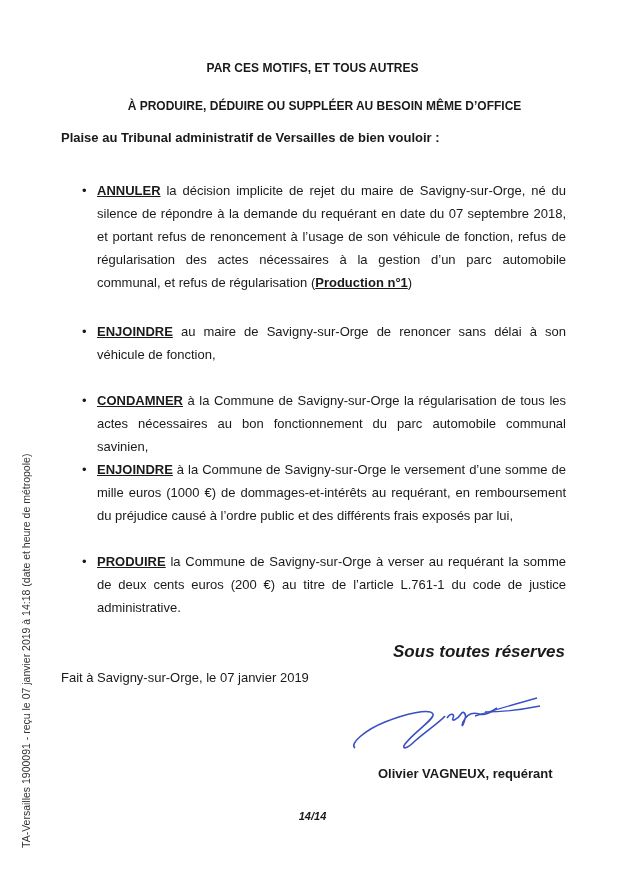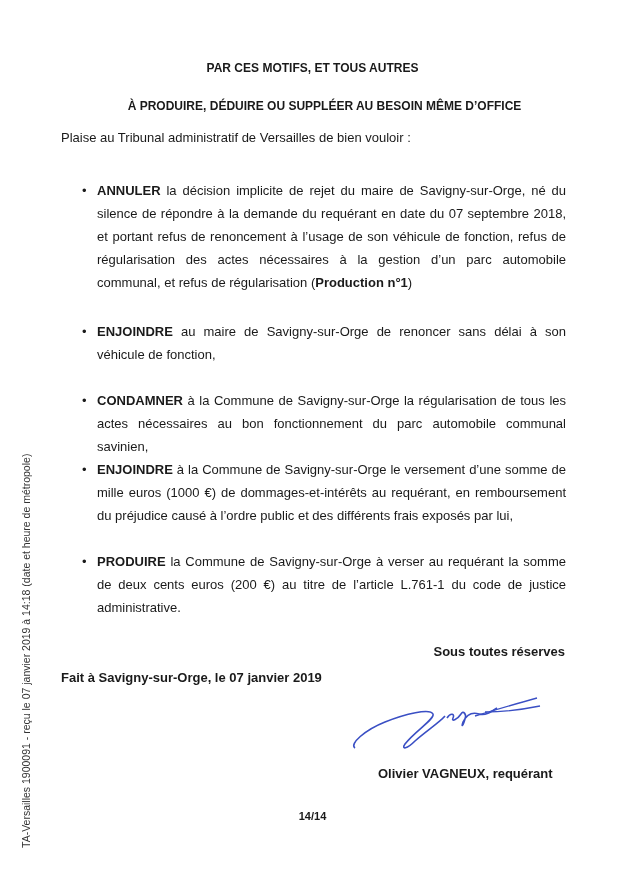--- a/index.html
+++ b/index.html
@@ -12,7 +12,7 @@
            font-weight: bold; font-size: 12px; line-height: 20px; }
   .t1 { top: 58px; }
   .t2 { top: 96px; margin-left: 12px; }
-  .intro { position: absolute; left: 61px; top: 128px; font-weight: normal; font-size: 13px; line-height: 20px; }
+  .intro { position: absolute; left: 61px; top: 128px; font-weight: bold; font-size: 13px; line-height: 20px; }
   .bullet { position: absolute; left: 97px; width: 469px; font-size: 13px; line-height: 23px;
             text-align: justify; }
   .bullet .dot { position: absolute; left: -15px; top: 0; }

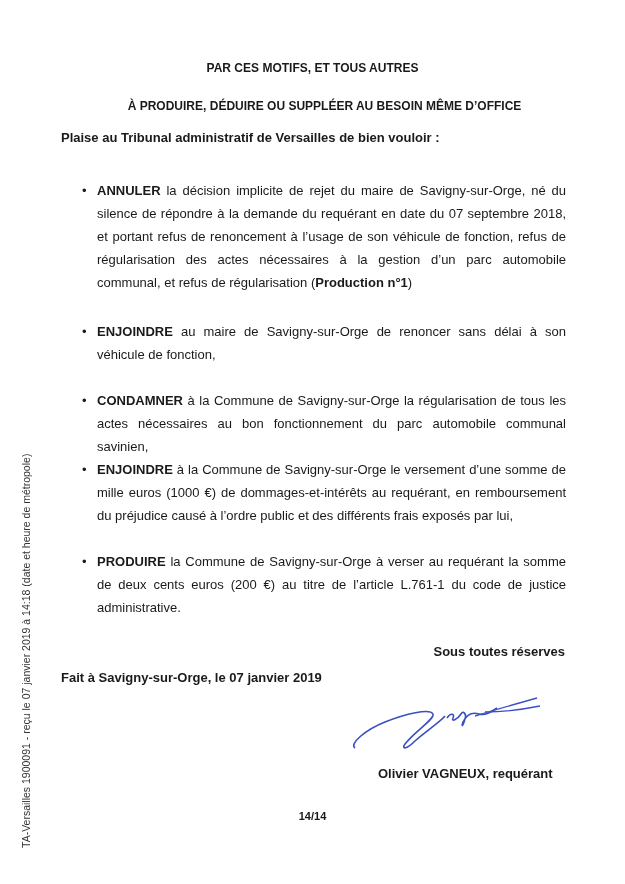--- a/index.html
+++ b/index.html
@@ -16,7 +16,7 @@
   .bullet { position: absolute; left: 97px; width: 469px; font-size: 13px; line-height: 23px;
             text-align: justify; }
   .bullet .dot { position: absolute; left: -15px; top: 0; }
-  .bullet b { font-weight: bold; }
+  .bullet b { font-weight: bold; text-decoration: underline; }
   .b1 { top: 179px; }
   .b2 { top: 320px; }
   .b3 { top: 389px; }

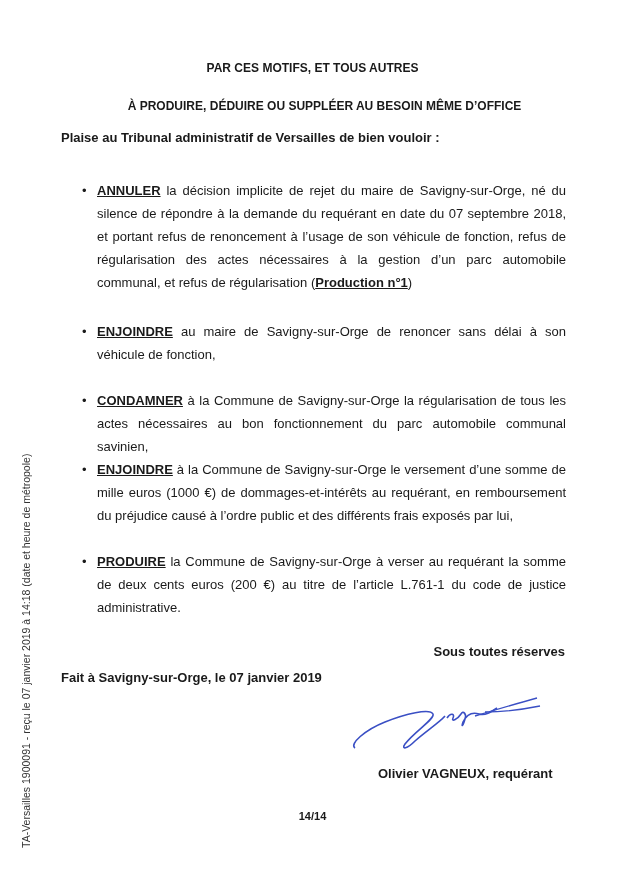--- a/index.html
+++ b/index.html
@@ -22,7 +22,7 @@
   .b3 { top: 389px; }
   .b4 { top: 458px; }
   .b5 { top: 550px; }
-  .reserves { position: absolute; right: 60px; top: 642px; font-weight: bold; font-size: 13px; line-height: 20px; }
+  .reserves { position: absolute; right: 60px; top: 642px; font-weight: bold; font-size: 17px; line-height: 20px; font-style: italic; }
   .fait { position: absolute; left: 61px; top: 668px; font-weight: bold; font-size: 13px; line-height: 20px; }
   .sig { position: absolute; left: 345px; top: 686px; width: 200px; height: 72px; }
   .signer { position: absolute; left: 378px; top: 764px; font-weight: bold; font-size: 13px; line-height: 20px; }

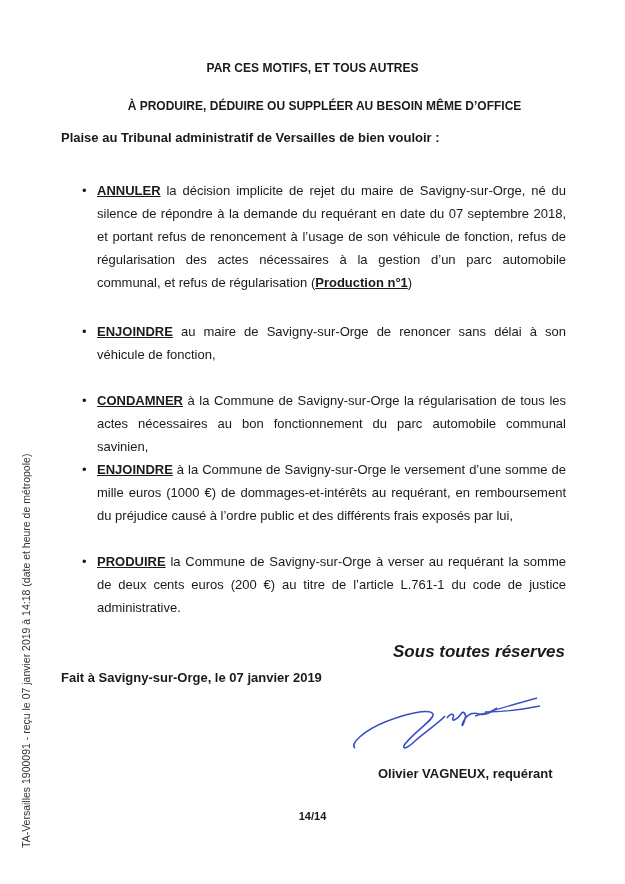--- a/index.html
+++ b/index.html
@@ -23,7 +23,7 @@
   .b4 { top: 458px; }
   .b5 { top: 550px; }
   .reserves { position: absolute; right: 60px; top: 642px; font-weight: bold; font-size: 17px; line-height: 20px; font-style: italic; }
-  .fait { position: absolute; left: 61px; top: 668px; font-weight: bold; font-size: 13px; line-height: 20px; }
+  .fait { position: absolute; left: 61px; top: 668px; font-weight: normal; font-size: 13px; line-height: 20px; }
   .sig { position: absolute; left: 345px; top: 686px; width: 200px; height: 72px; }
   .signer { position: absolute; left: 378px; top: 764px; font-weight: bold; font-size: 13px; line-height: 20px; }
   .pageno { position: absolute; left: 0; width: 625px; top: 810px; text-align: center;

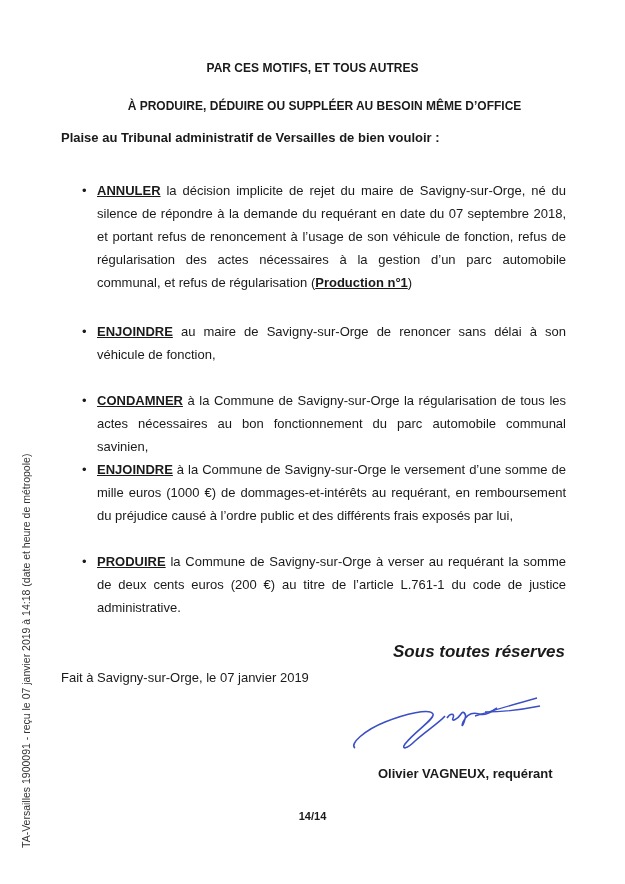--- a/index.html
+++ b/index.html
@@ -27,7 +27,7 @@
   .sig { position: absolute; left: 345px; top: 686px; width: 200px; height: 72px; }
   .signer { position: absolute; left: 378px; top: 764px; font-weight: bold; font-size: 13px; line-height: 20px; }
   .pageno { position: absolute; left: 0; width: 625px; top: 810px; text-align: center;
-            font-weight: bold; font-size: 11px; }
+            font-weight: bold; font-size: 11px; font-style: italic; }
 </style>
 </head>
 <body>

